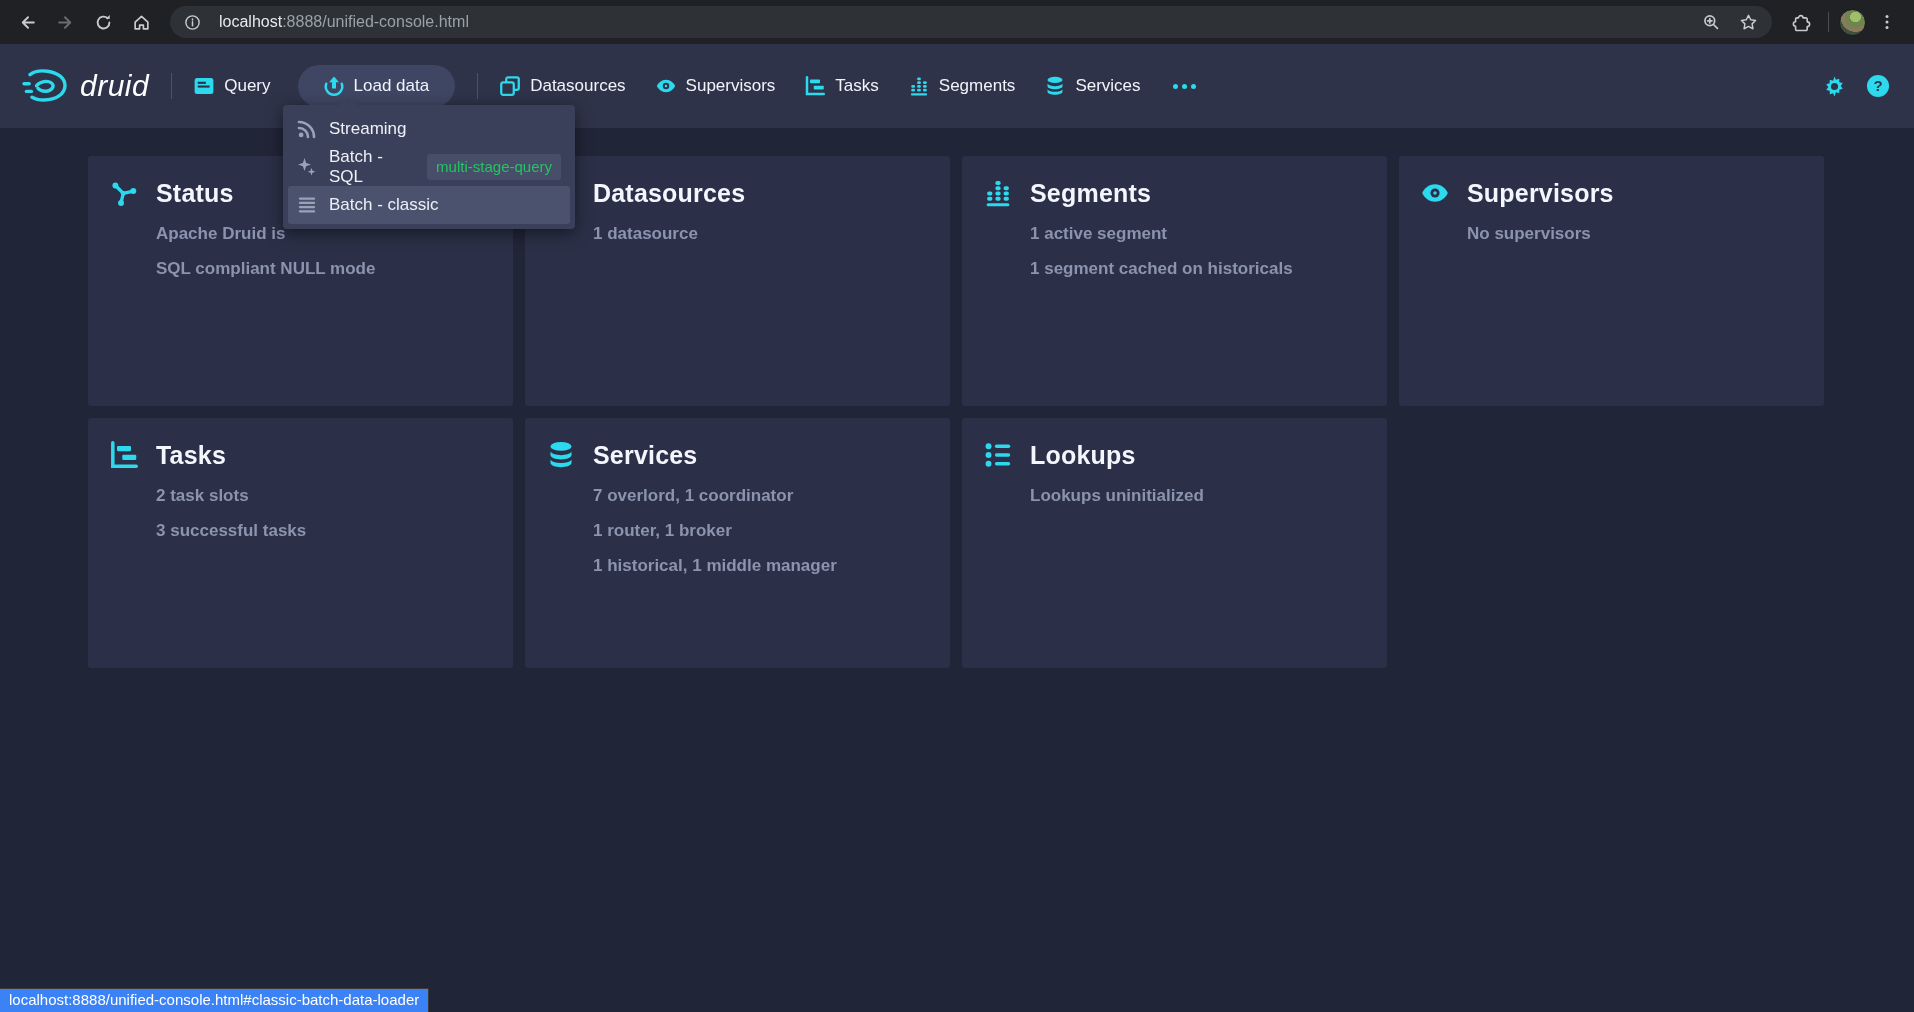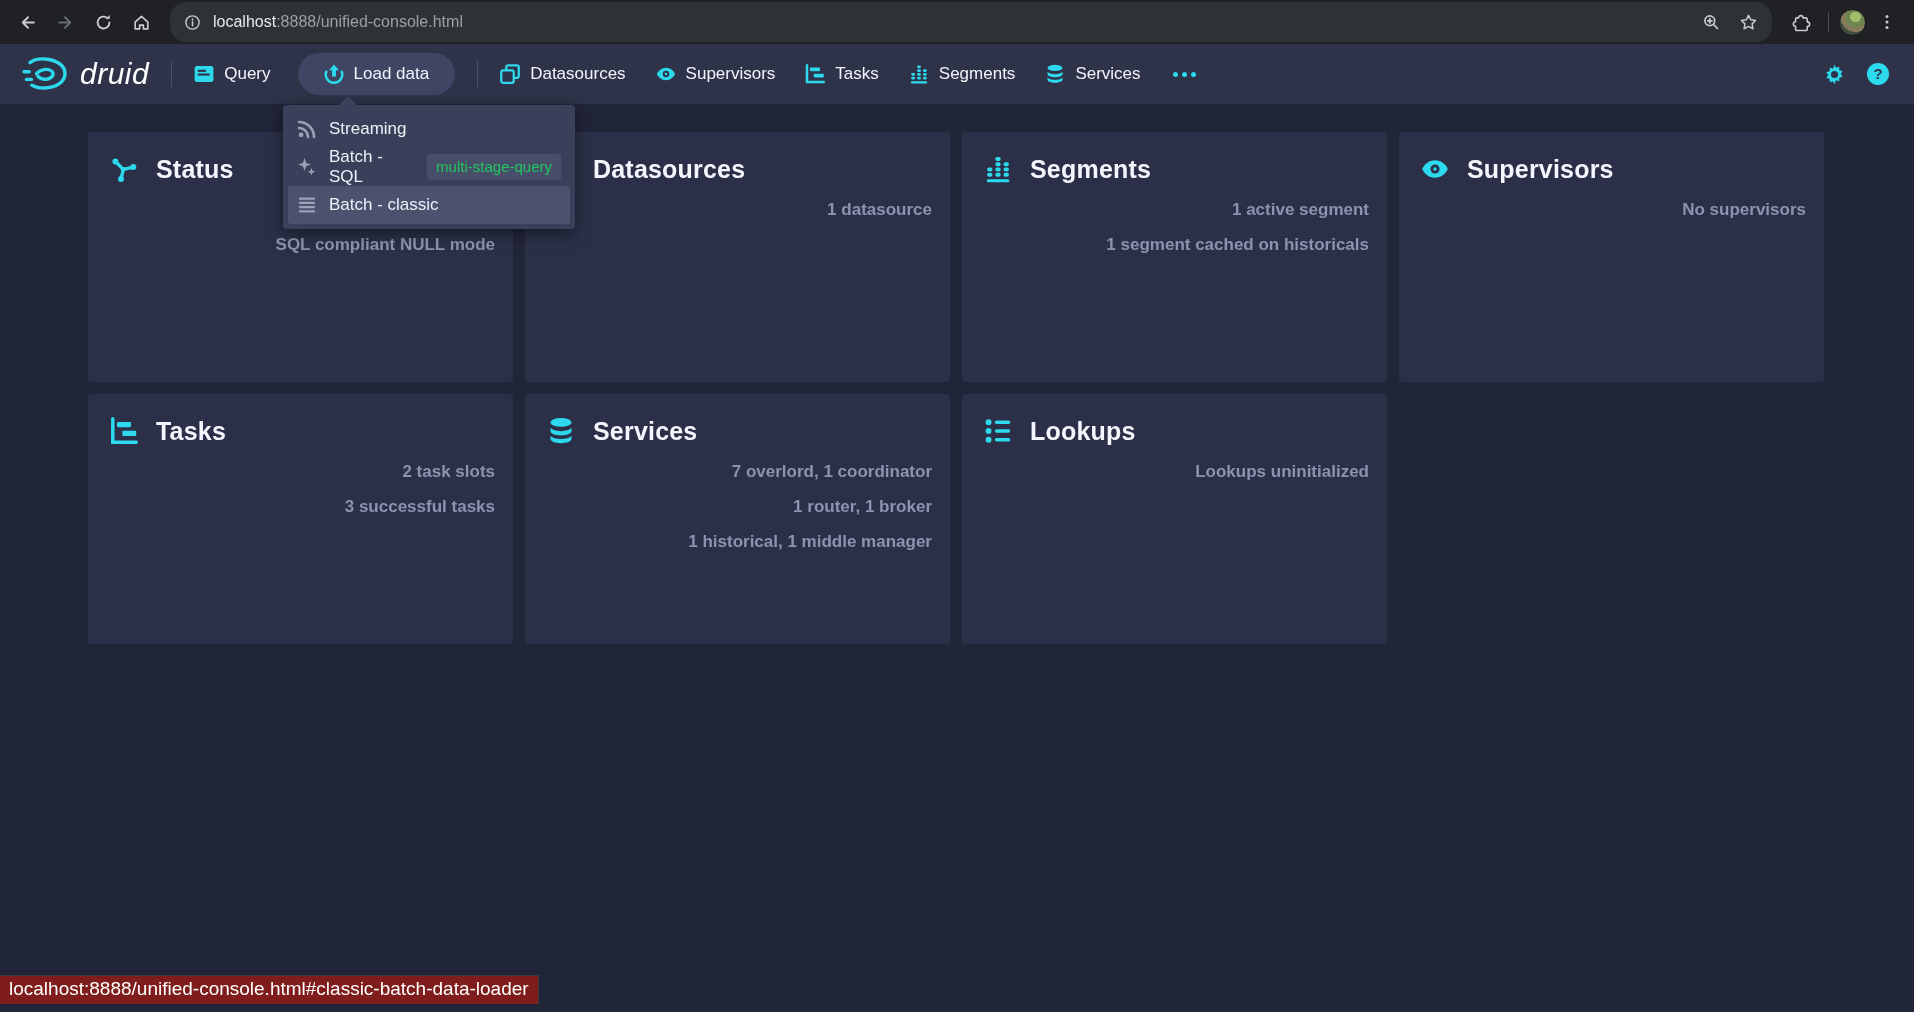--- a/index.html
+++ b/index.html
@@ -20,7 +20,7 @@
   .browser-bar{height:44px;background:#1F2124;display:flex;align-items:center;padding:0 10px;gap:4px;}
   .tb-btn{width:34px;height:34px;border-radius:50%;display:flex;align-items:center;justify-content:center;flex:none;cursor:pointer;}
   .tb-btn svg{display:block;}
-  .url-pill{flex:1;height:40px;background:#2E3135;border-radius:16px;display:flex;align-items:center;margin:0 8px;padding:0 14px;gap:12px;min-width:0;cursor:text;}
+  .url-pill{flex:1;height:32px;background:#2E3135;border-radius:16px;display:flex;align-items:center;margin:0 8px;padding:0 14px;gap:18px;min-width:0;cursor:text;}
   .url-text{flex:1;font-size:16px;color:#9BA1A6;white-space:nowrap;overflow:hidden;}
   .url-text .host{color:#E8EAED;}
   .pill-actions{display:flex;align-items:center;gap:18px;flex:none;}

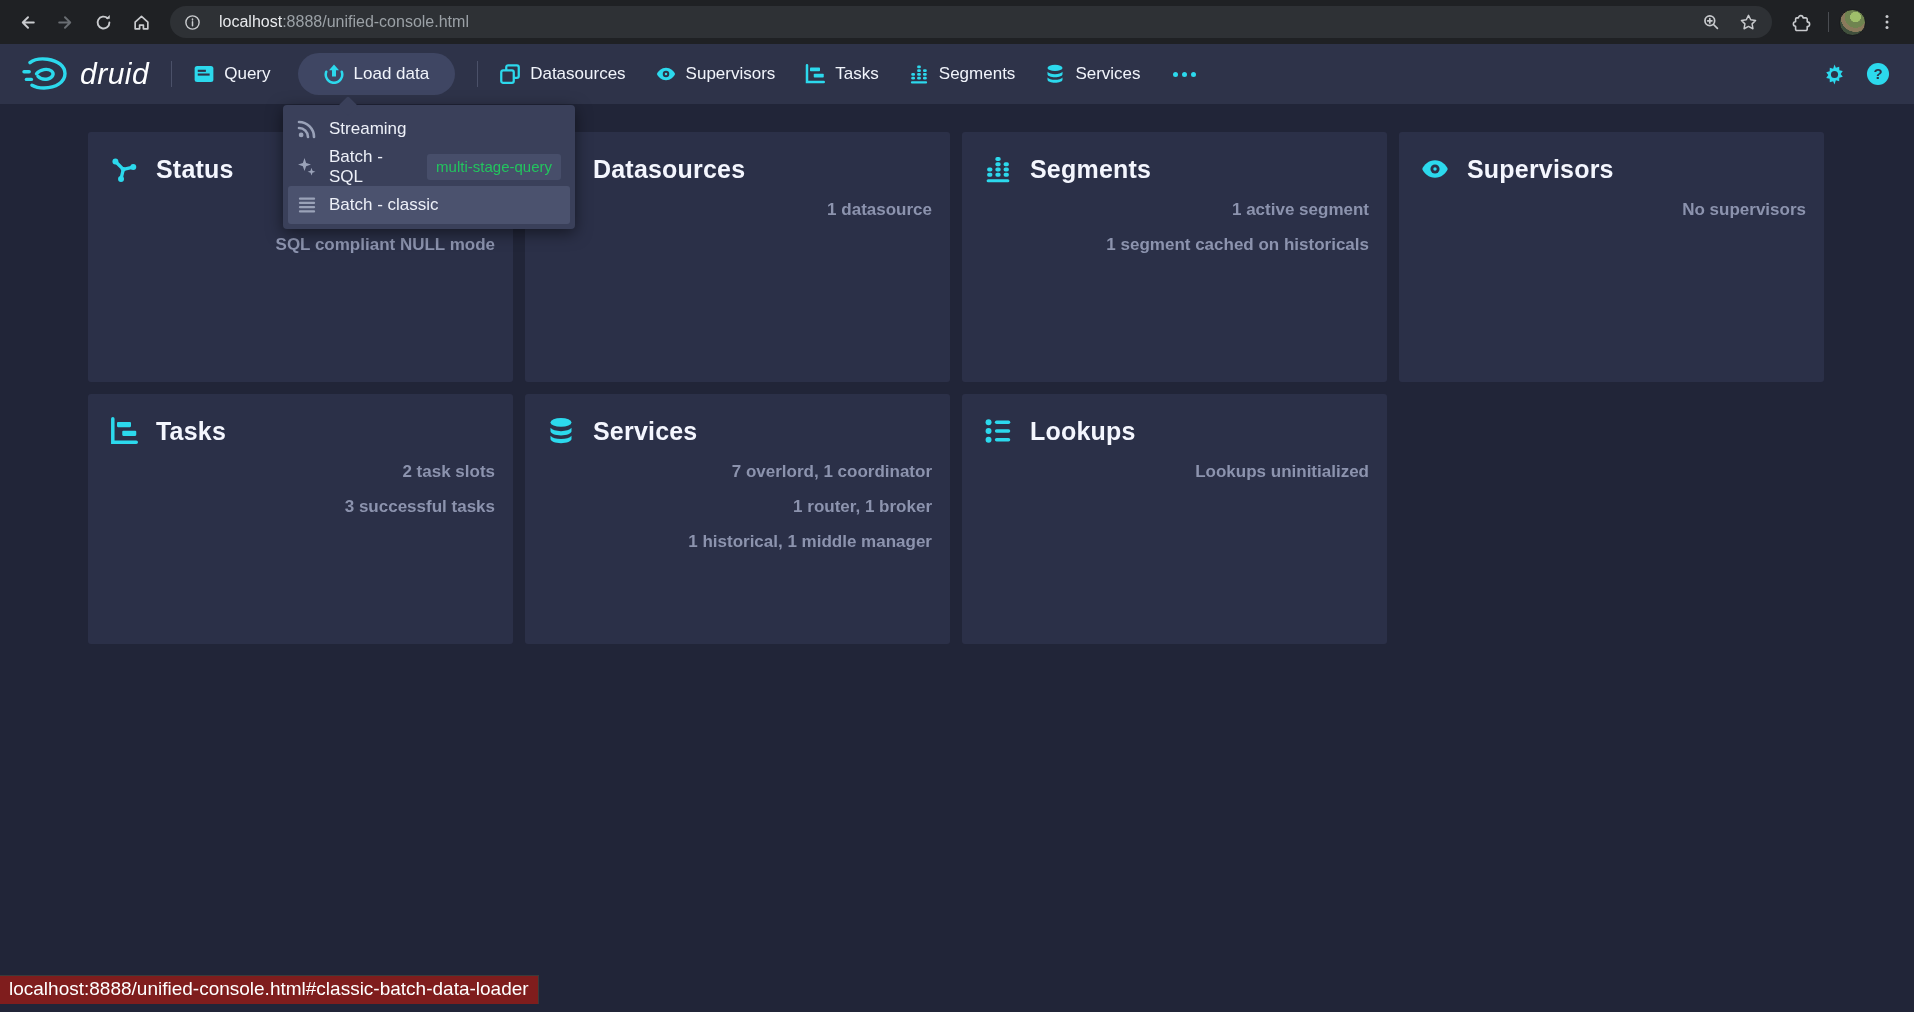--- a/index.html
+++ b/index.html
@@ -30,7 +30,7 @@
     border:1px solid #1a1b1d;}
 
   
-  .navbar{height:60px;background:var(--navbar-bg);display:flex;align-items:center;padding:0 24px 0 22px;position:relative;z-index:5;justify-content:center;}
+  .navbar{height:84px;background:var(--navbar-bg);display:flex;align-items:center;padding:0 24px 0 22px;position:relative;z-index:5;justify-content:center;}
   .brand{display:flex;align-items:center;gap:10px;cursor:pointer;flex:none;}
   .wordmark{font-size:30px;font-style:italic;font-weight:400;color:#FDFEFF;letter-spacing:.5px;}
   .nav-sep{width:1px;height:26px;background:#4B5169;margin:0 22px;flex:none;}

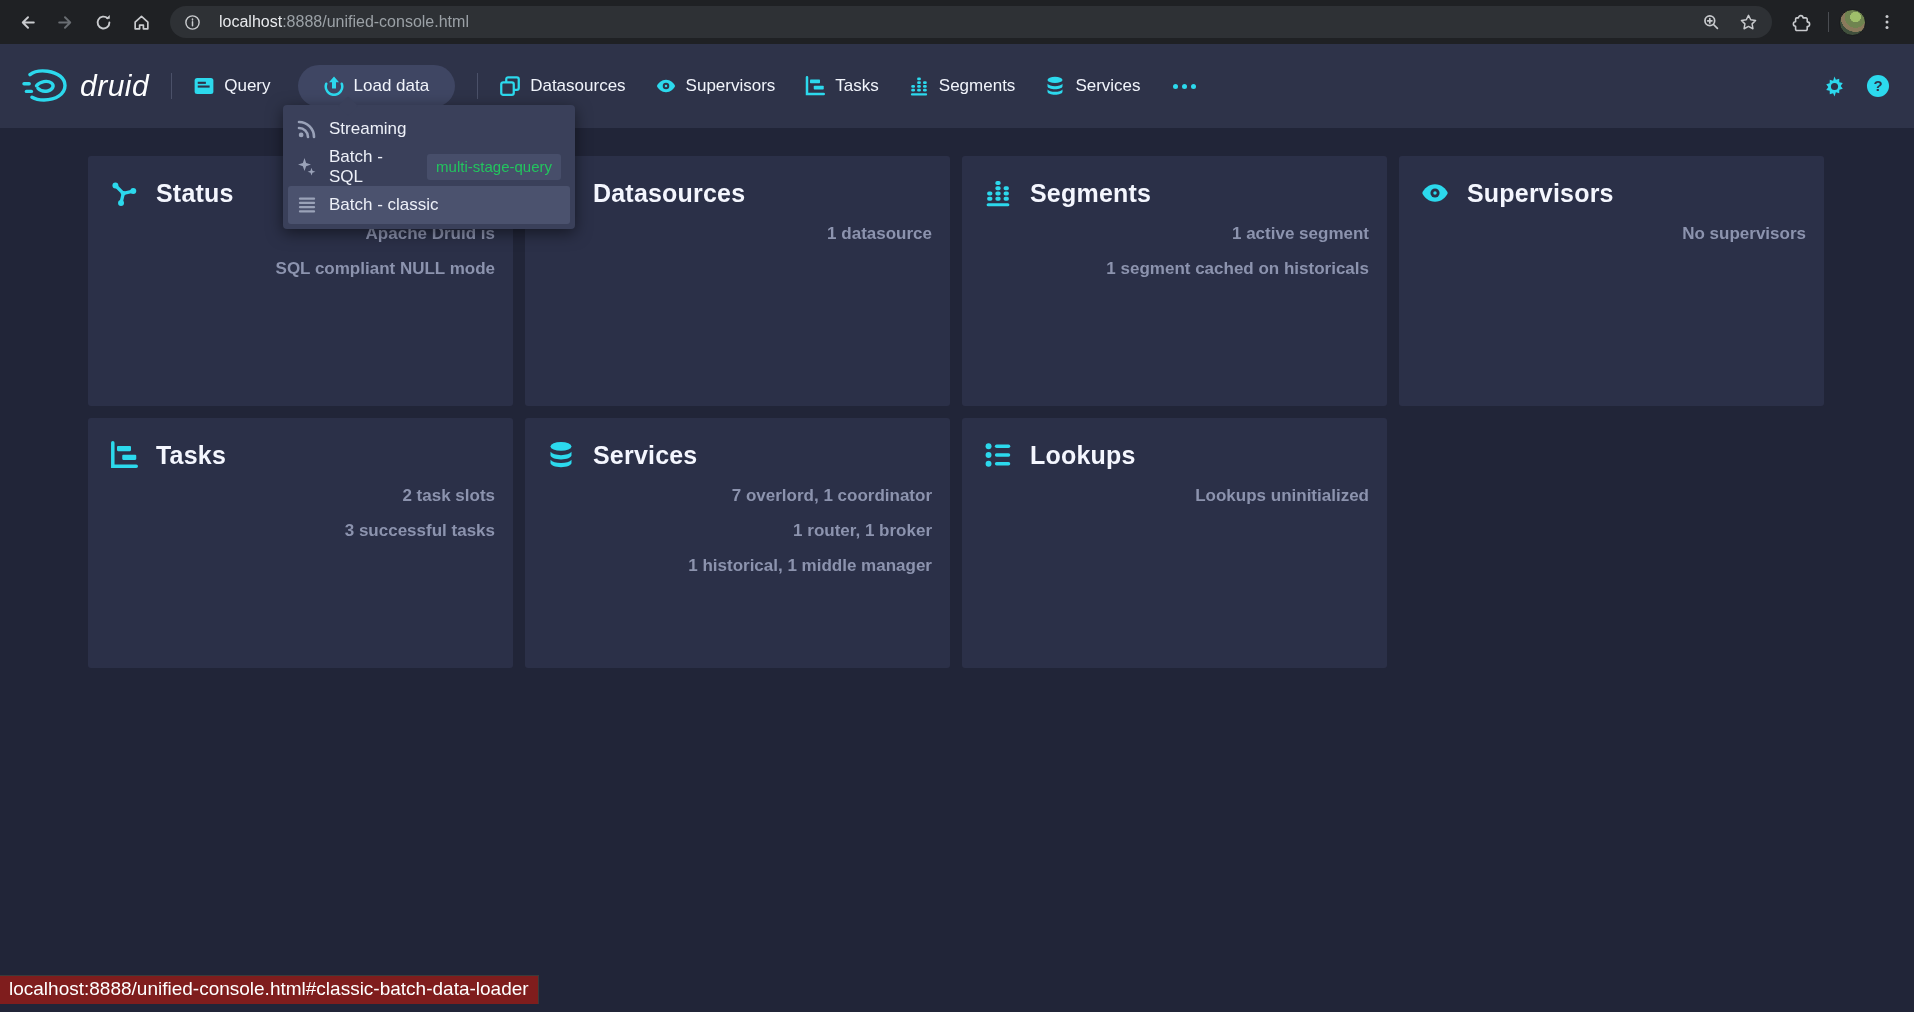--- a/index.html
+++ b/index.html
@@ -46,7 +46,7 @@
   .nav-right .tbtn{cursor:pointer;display:flex;}
 
   
-  .main{padding:28px 88px 0;text-align:right;}
+  .main{padding:28px 88px 0;}
   .cards-row{display:flex;gap:12px;margin-bottom:12px;}
   .card{width:425px;height:250px;background:var(--card-bg);border-radius:3px;padding:20px 18px 0 22px;cursor:pointer;}
   .card-head{display:flex;align-items:center;gap:18px;height:34px;}

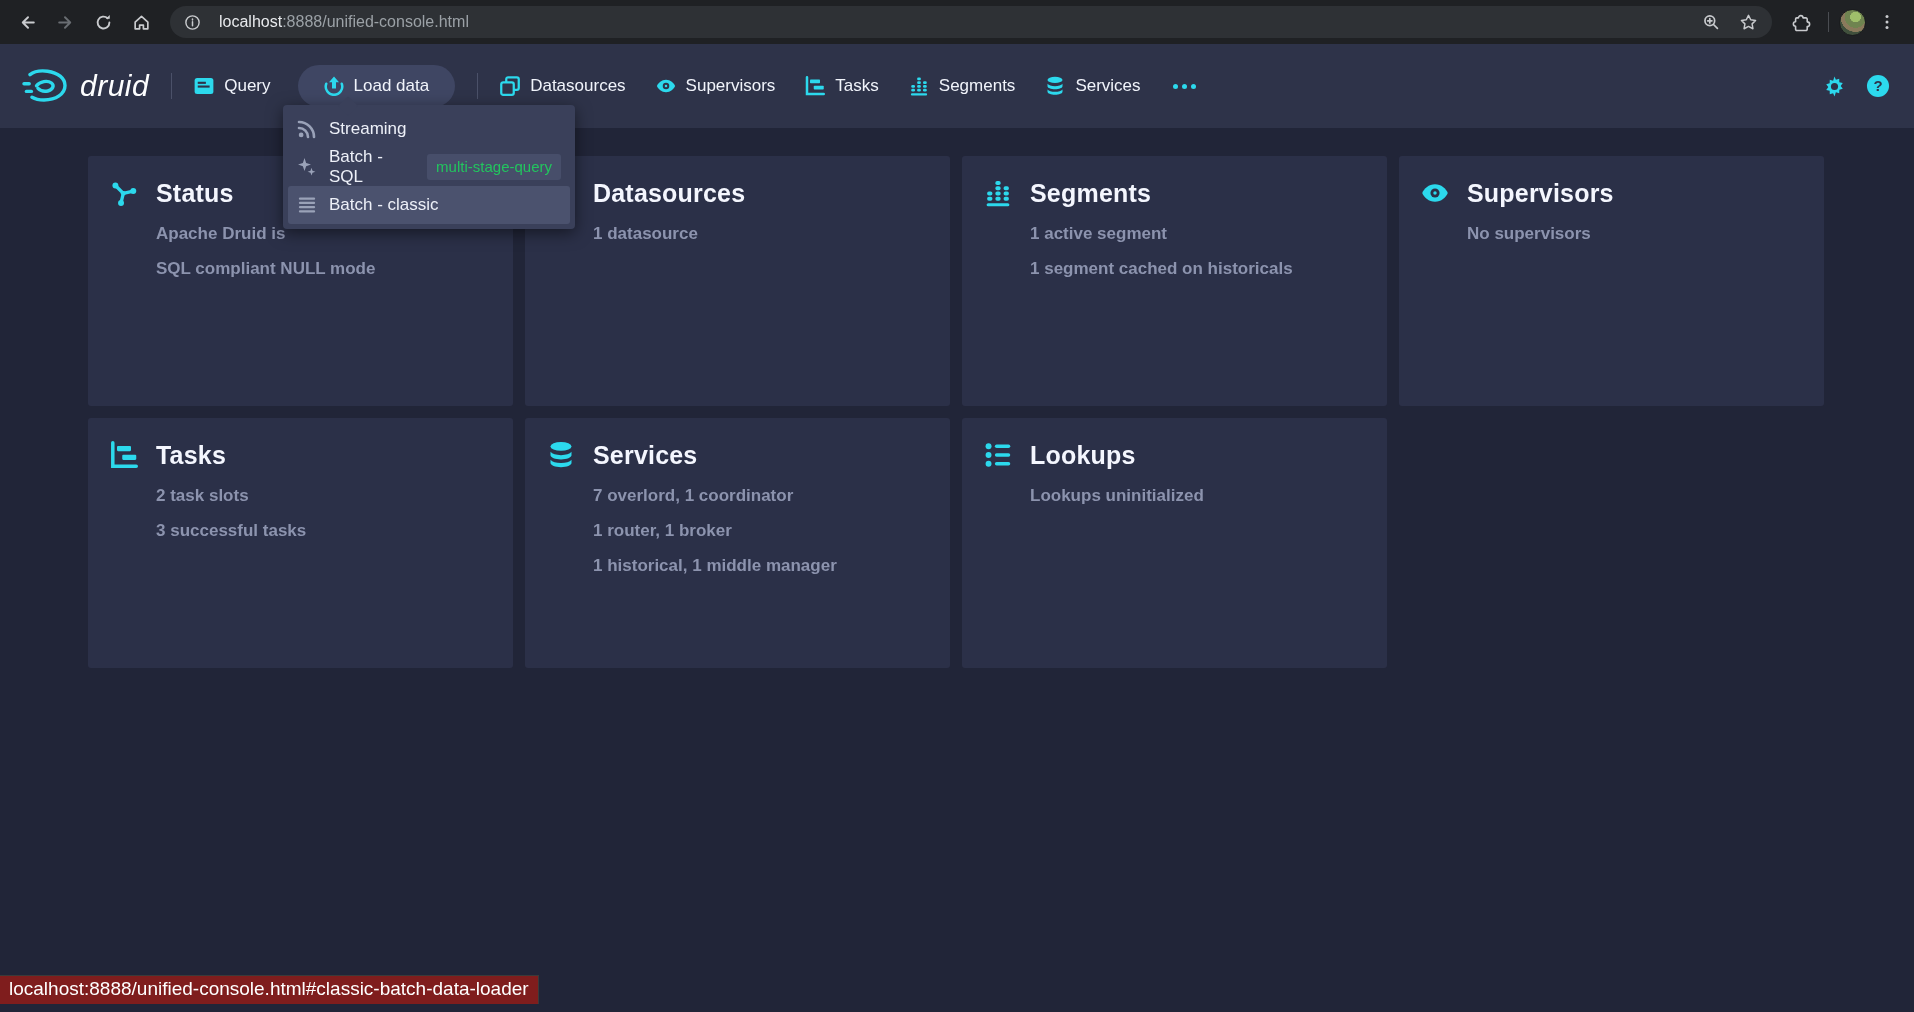--- a/index.html
+++ b/index.html
@@ -69,8 +69,8 @@
        padding:5px 9px 6px;border-radius:3px;white-space:nowrap;}
 
   
-  .status-tooltip{position:absolute;left:0;bottom:8px;background:#7f1d1d;border:1px solid #3a3a3a;border-left:none;border-bottom:none;
-        color:#FFFFFF;font-size:19px;padding:2px 9px 4px;z-index:60;white-space:nowrap;}
+  .status-tooltip{position:absolute;left:0;bottom:0;background:#3b82f6;border:1px solid #3a3a3a;border-left:none;border-bottom:none;
+        color:#FFFFFF;font-size:15px;padding:2px 9px 4px;z-index:60;white-space:nowrap;}
 </style>
 </head>
 <body>

